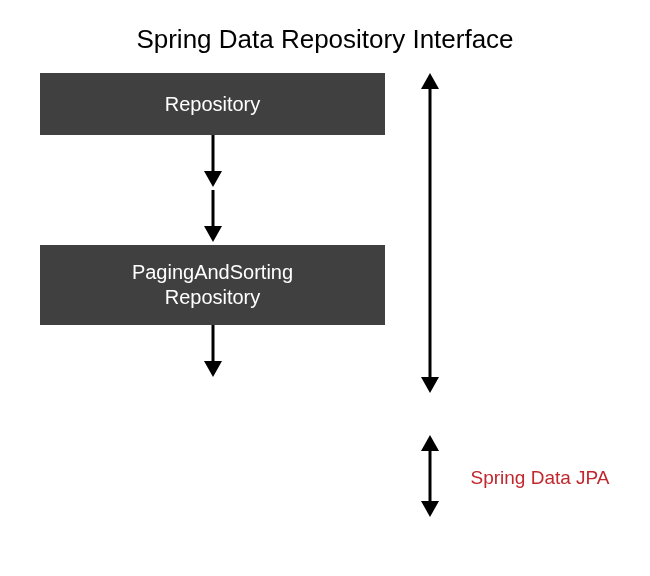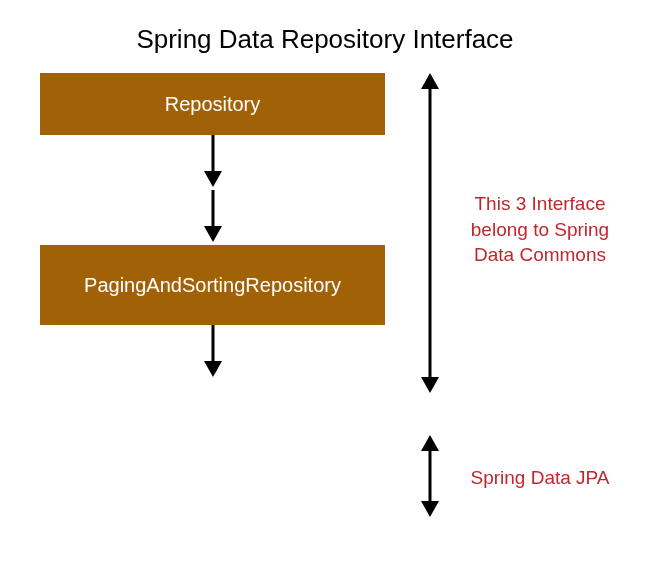--- a/index.html
+++ b/index.html
@@ -35,7 +35,7 @@
       width: 345px;
     }
     .box {
-      background: #a16207;
+      background: #404040;
       color: #fff;
       font-size: 20px;
       font-weight: 400;

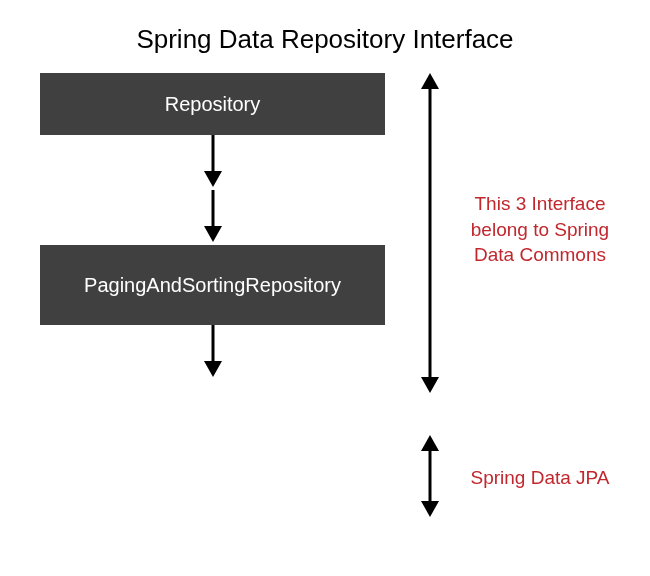--- a/index.html
+++ b/index.html
@@ -121,11 +121,6 @@
     </svg>
   </div>
 
-  <div class="annotation" style="left:455px; top:118px; width:170px;">
-    <div>This 3 Interface</div>
-    <div>belong to Spring</div>
-    <div>Data Commons</div>
-  </div>
 
   <div class="bracket" style="left:415px; top:362px;">
     <svg width="30" height="82">

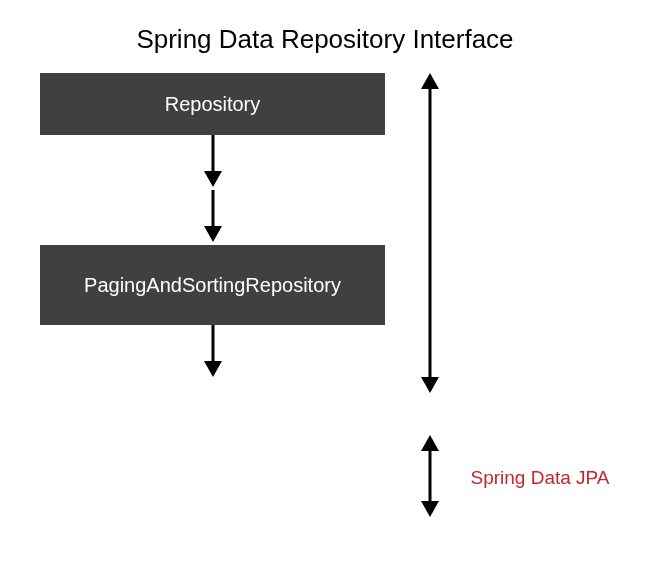--- a/index.html
+++ b/index.html
@@ -48,7 +48,7 @@
     }
     .box-1 { height: 62px; }
     .box-2 { height: 65px; }
-    .box-3 { height: 80px; flex-direction: row; }
+    .box-3 { height: 80px; flex-direction: column; }
     .box-4 { height: 62px; }
     .flow-arrow {
       display: flex;

